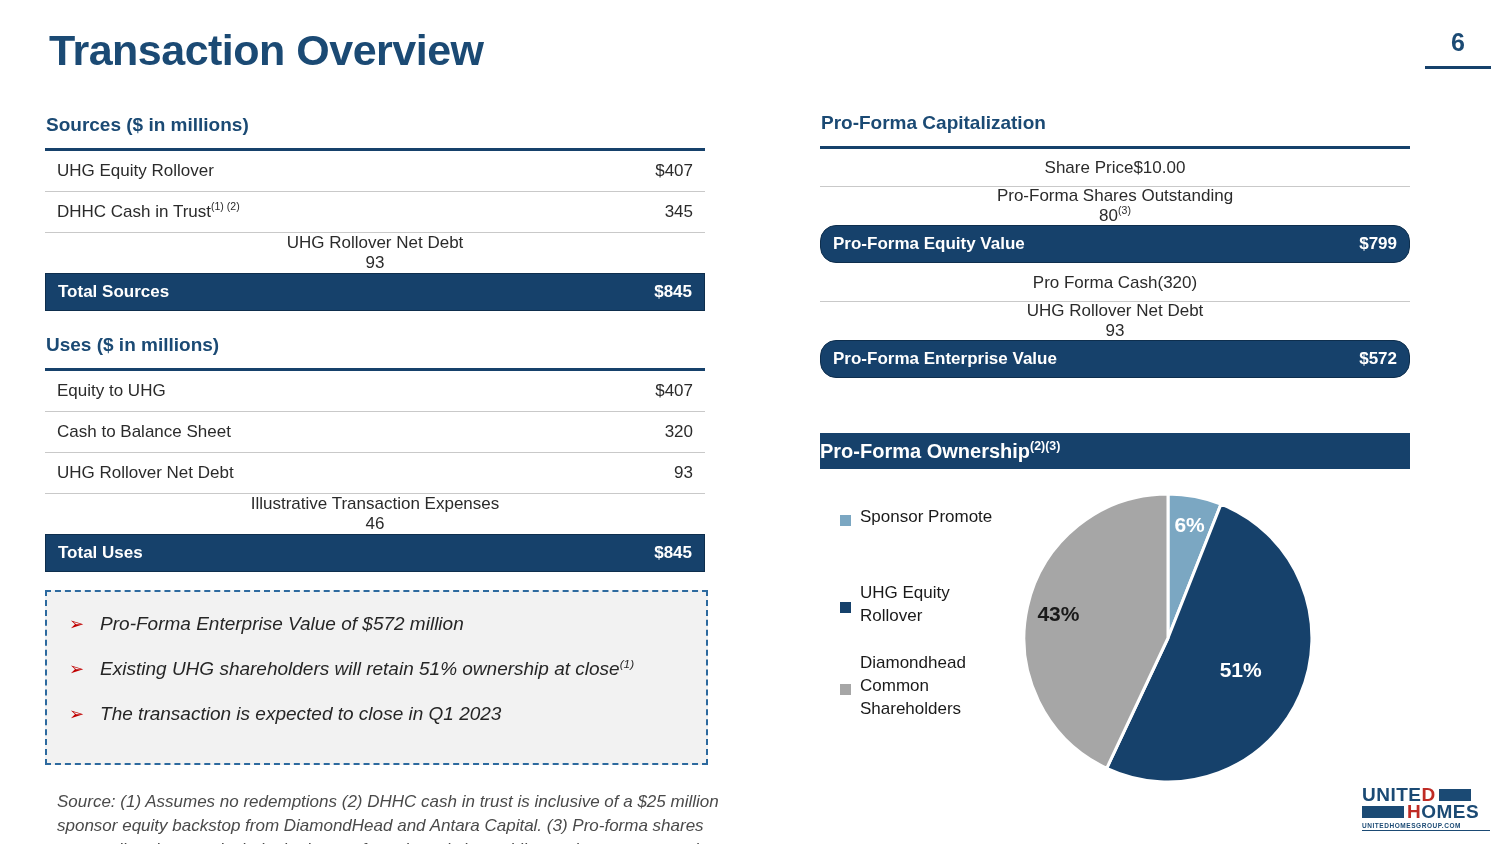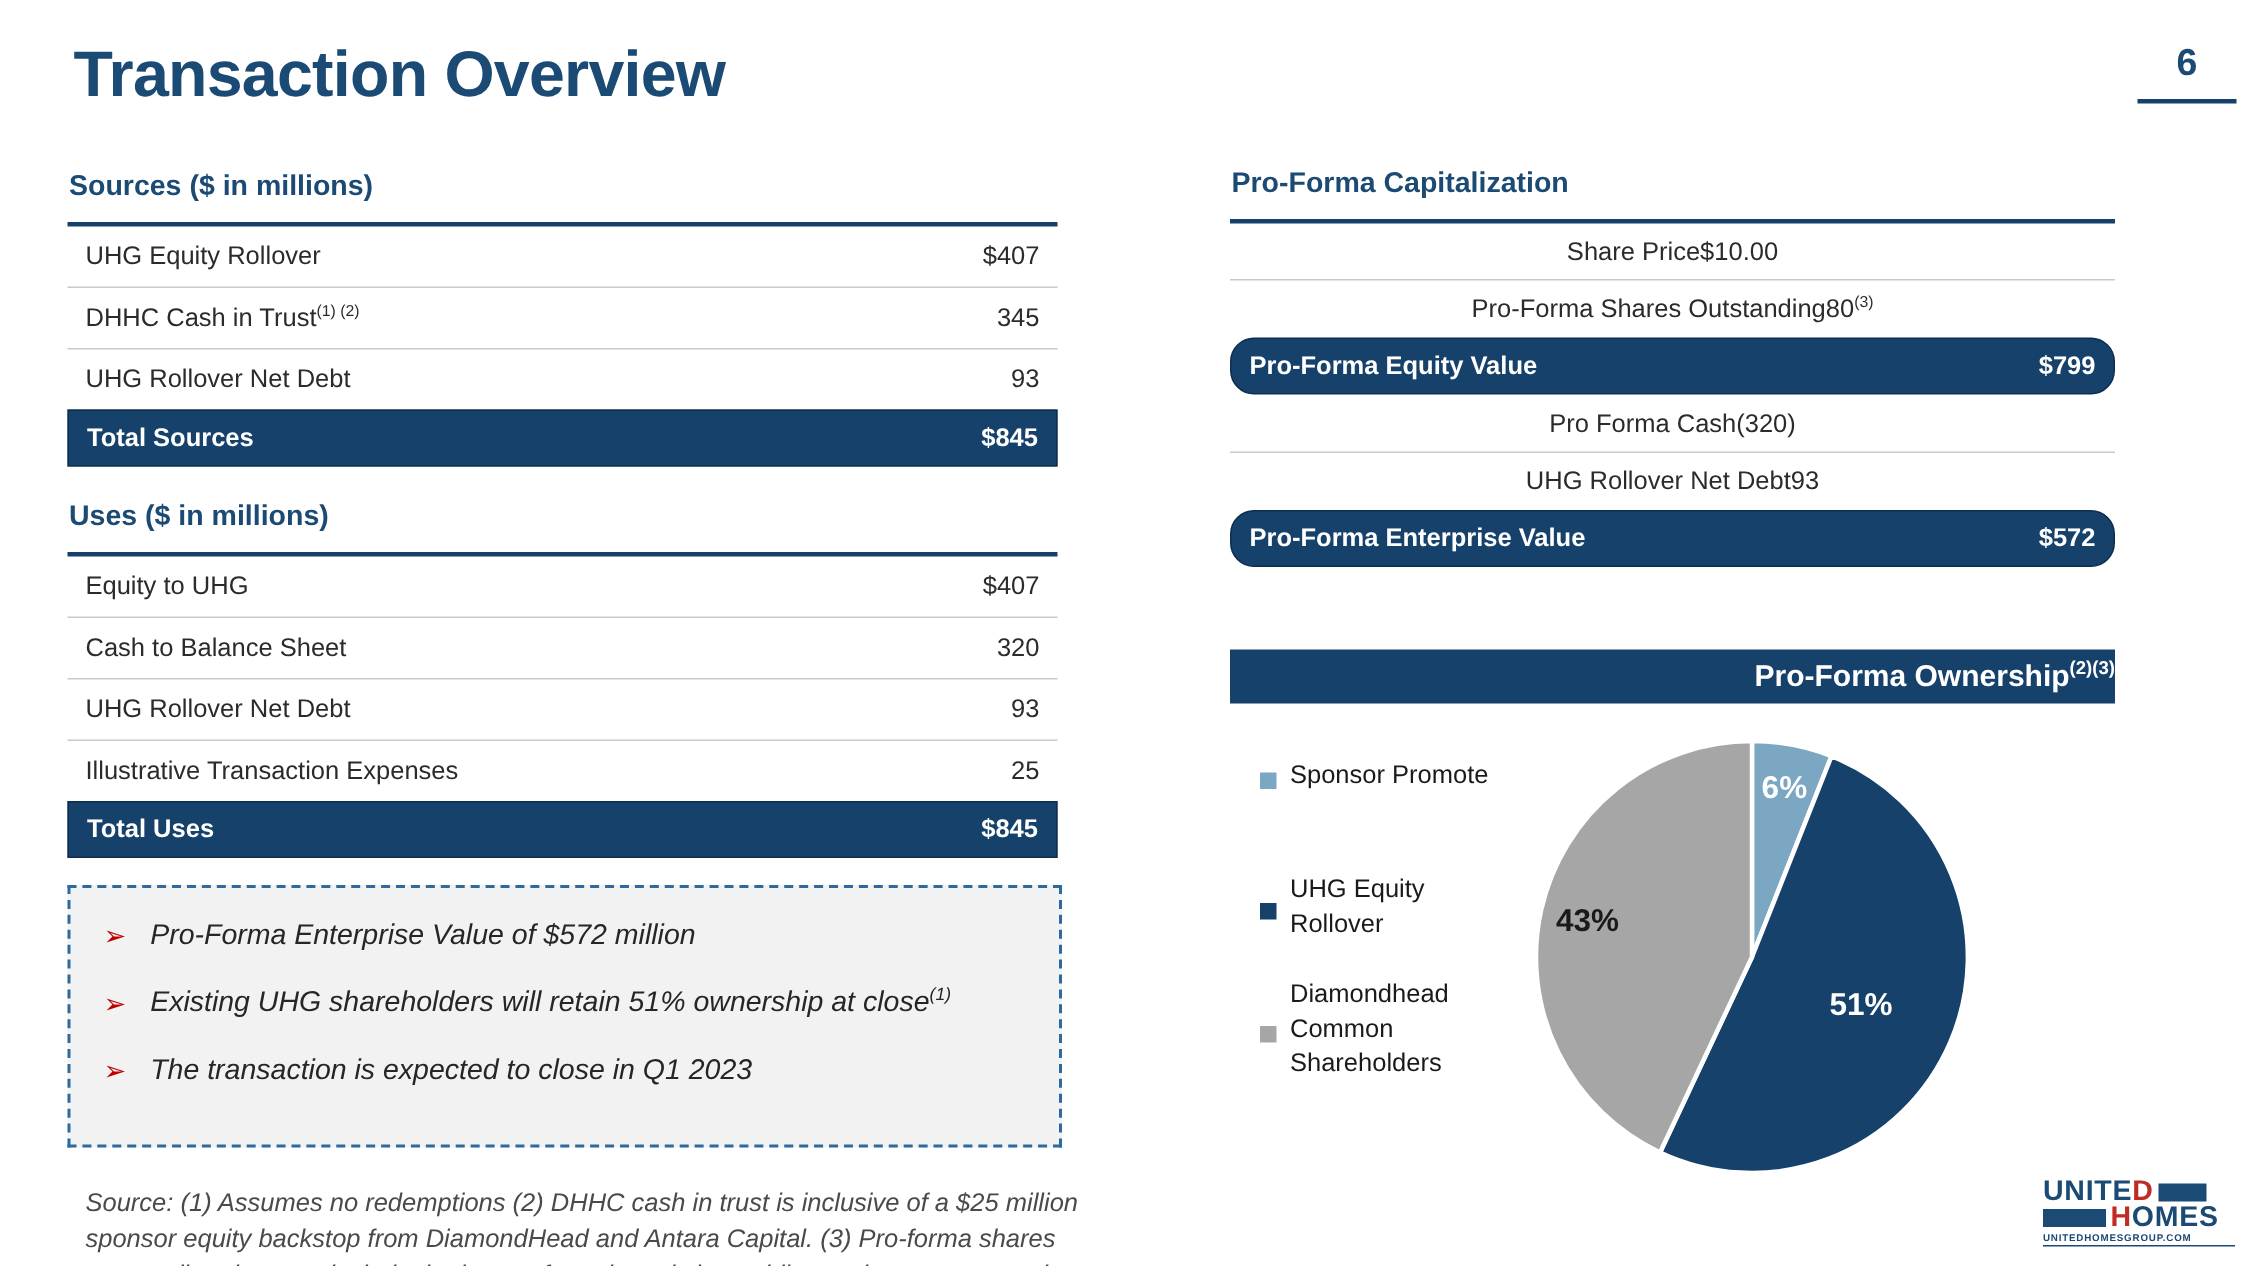--- a/index.html
+++ b/index.html
@@ -17,7 +17,7 @@
   .tbl-header{font-size:19px;font-weight:bold;color:#1b4a74;padding:0 0 12px 1px;border-bottom:3px solid #16416b;}
   .row{display:flex;justify-content:space-between;align-items:center;height:40px;padding:0 12px;
        border-bottom:1px solid #c9c9c9;font-size:17px;color:#2b2b2b;}
-  .row.last{border-bottom:none;}
+  .row.last{border-bottom:none;flex-direction:column;}
   .row .val{text-align:right;}
   .total-bar{display:flex;justify-content:space-between;align-items:center;height:36px;padding:0 12px;
              background:#16416b;border:1px solid #0e2e4d;color:#ffffff;font-size:17px;font-weight:bold;}

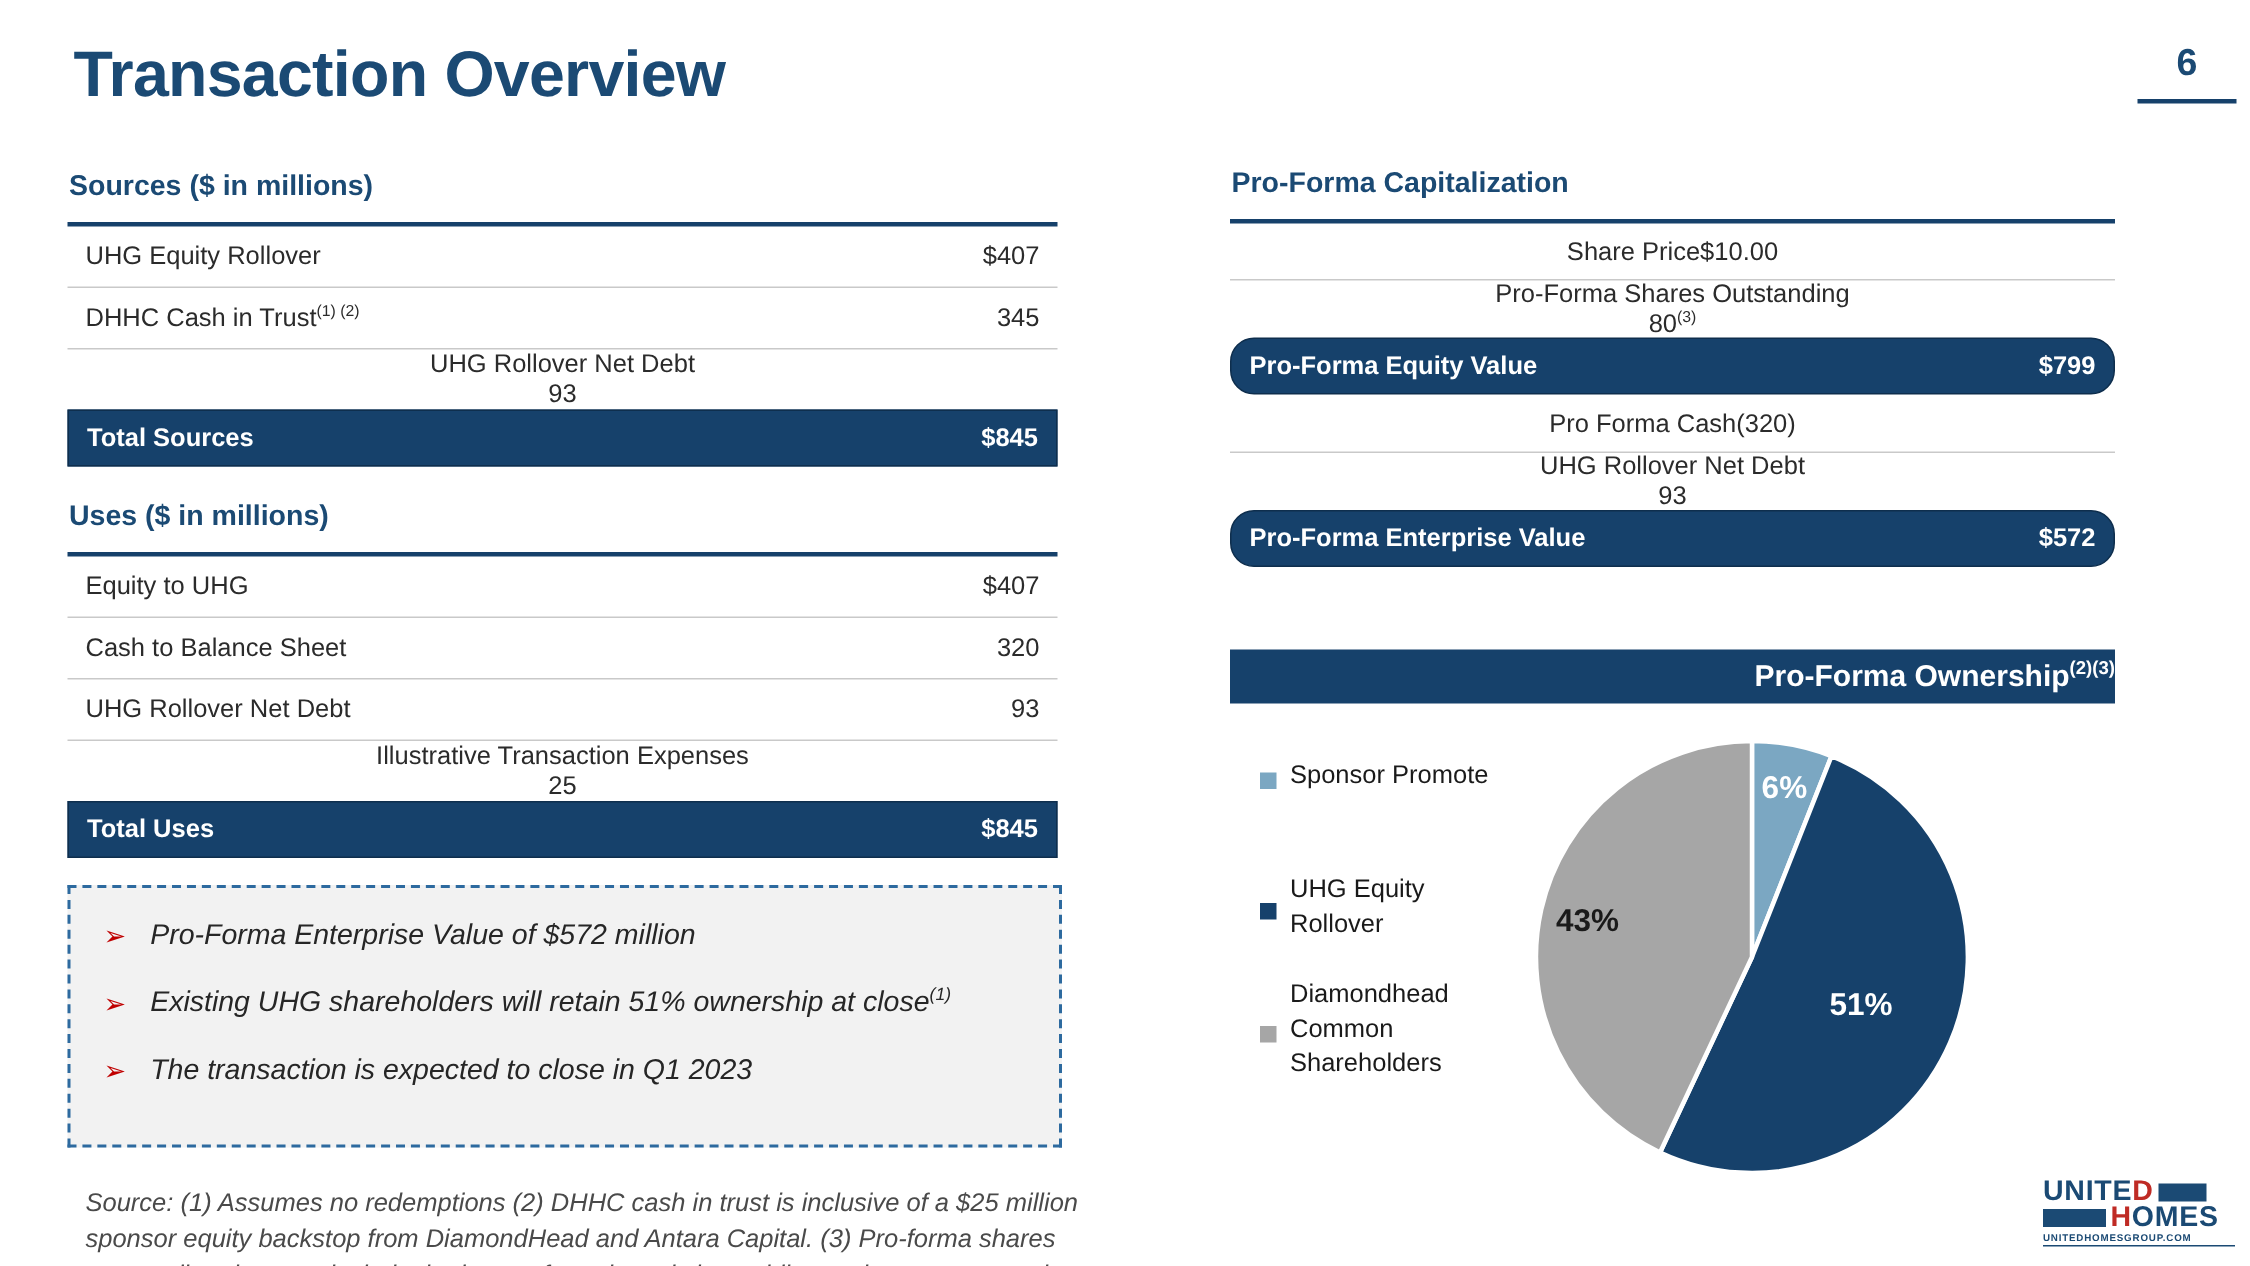--- a/index.html
+++ b/index.html
@@ -32,7 +32,7 @@
 
   
   .own-banner{position:absolute;left:820px;top:433px;width:590px;height:36px;background:#16416b;
-              display:flex;align-items:center;justify-content:flex-end;color:#ffffff;font-size:20px;font-weight:bold;}
+              display:flex;align-items:center;justify-content:flex-start;color:#ffffff;font-size:20px;font-weight:bold;}
 
   
   .legend-item{position:absolute;display:flex;align-items:center;width:165px;font-size:17px;color:#1a1a1a;line-height:1.35;}

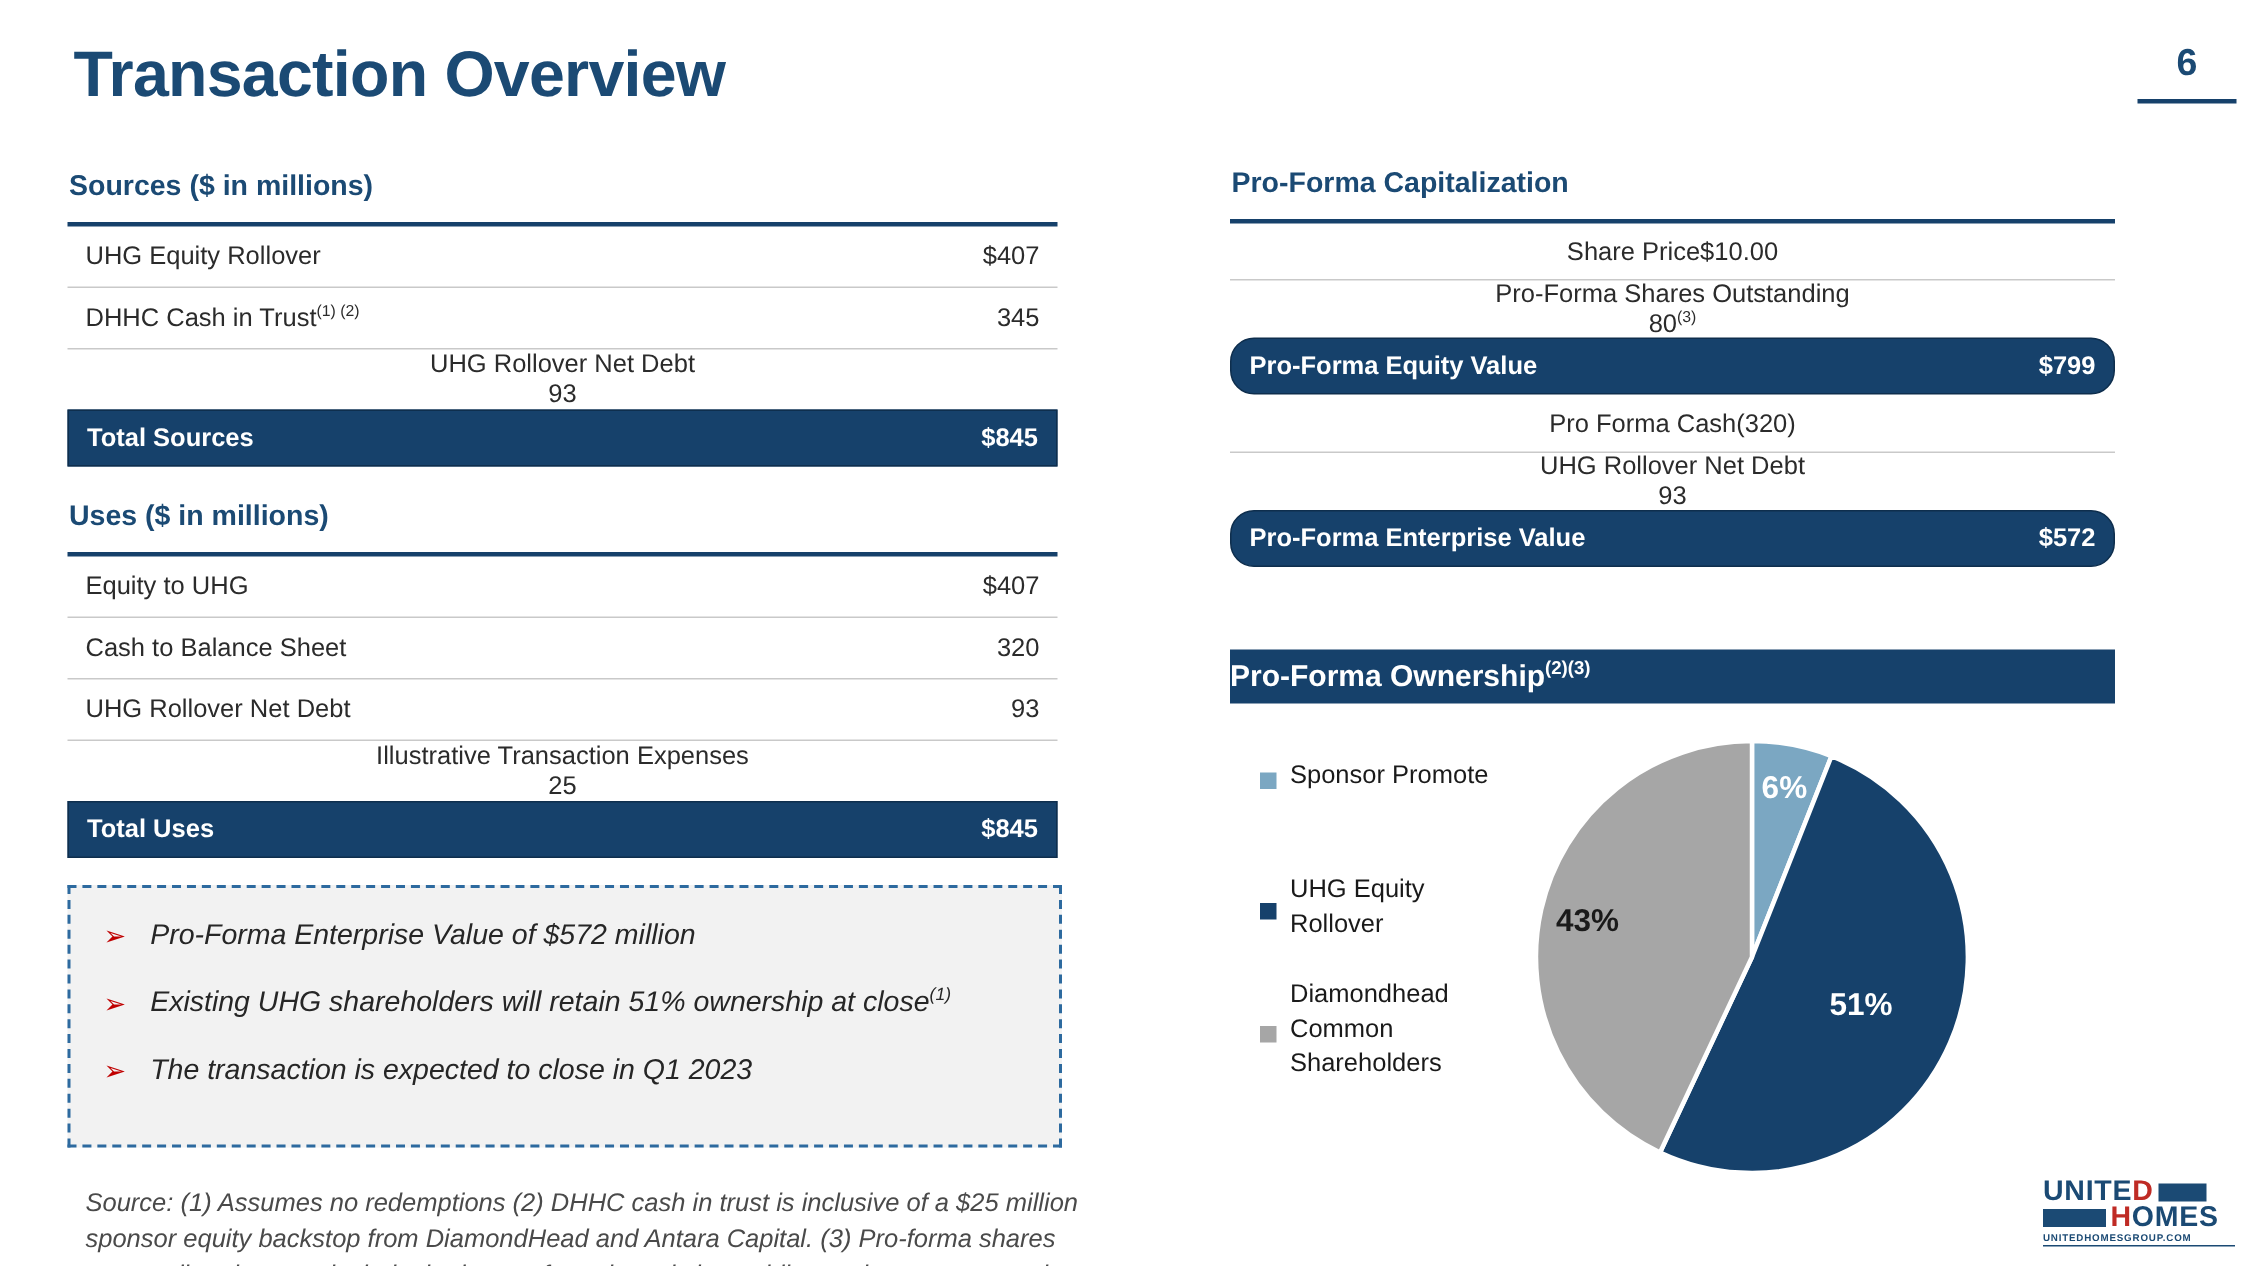--- a/index.html
+++ b/index.html
@@ -101,7 +101,7 @@
     </div>
     <div class="row last">
       <span class="lbl">Illustrative Transaction Expenses</span>
-      <span class="val">25</span>
+      <span class="val">46</span>
     </div>
     <div class="total-bar">
       <span>Total Uses</span>

